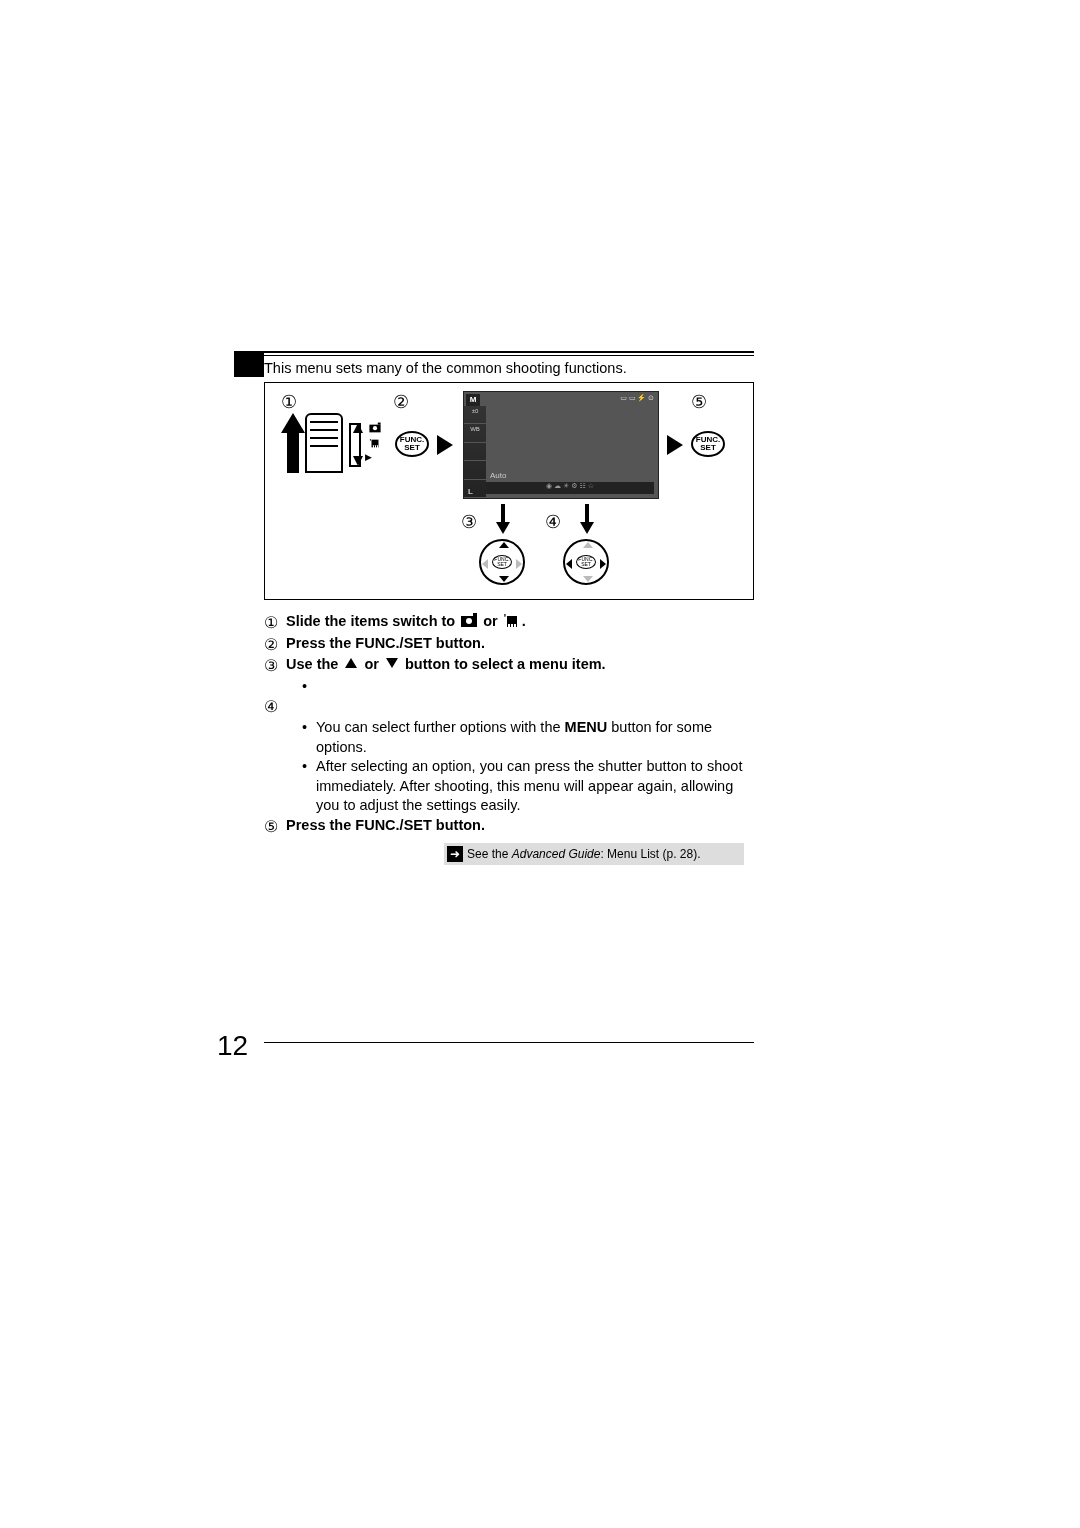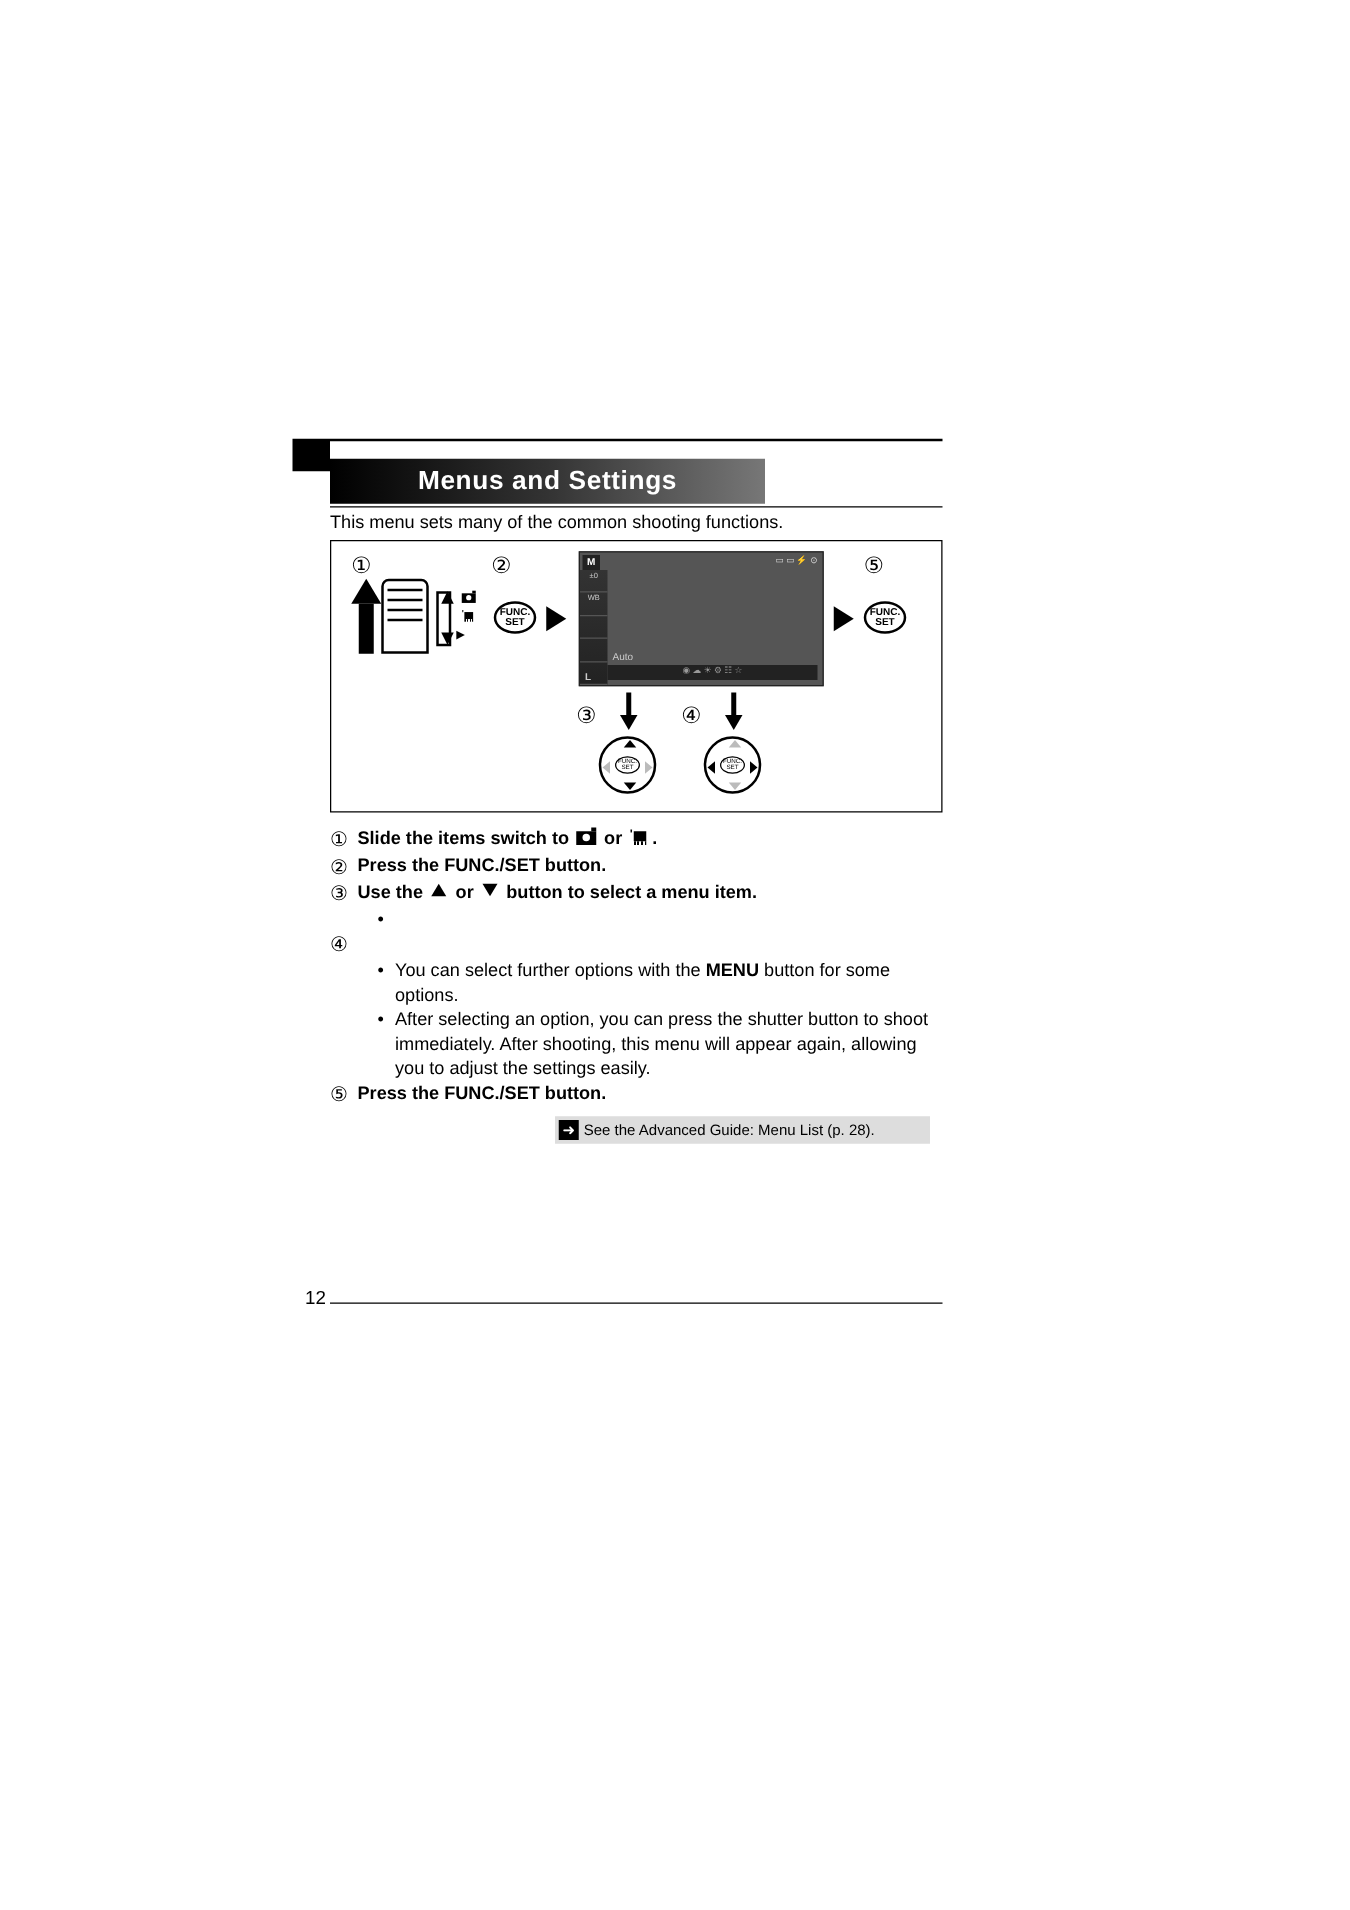--- a/index.html
+++ b/index.html
@@ -300,9 +300,6 @@
 
 <div class="page">
 
-  <div class="title-bar">
-    <span class="title-bar-text">Menus and Settings</span>
-  </div>
 
 
   <hr class="rule-divider">

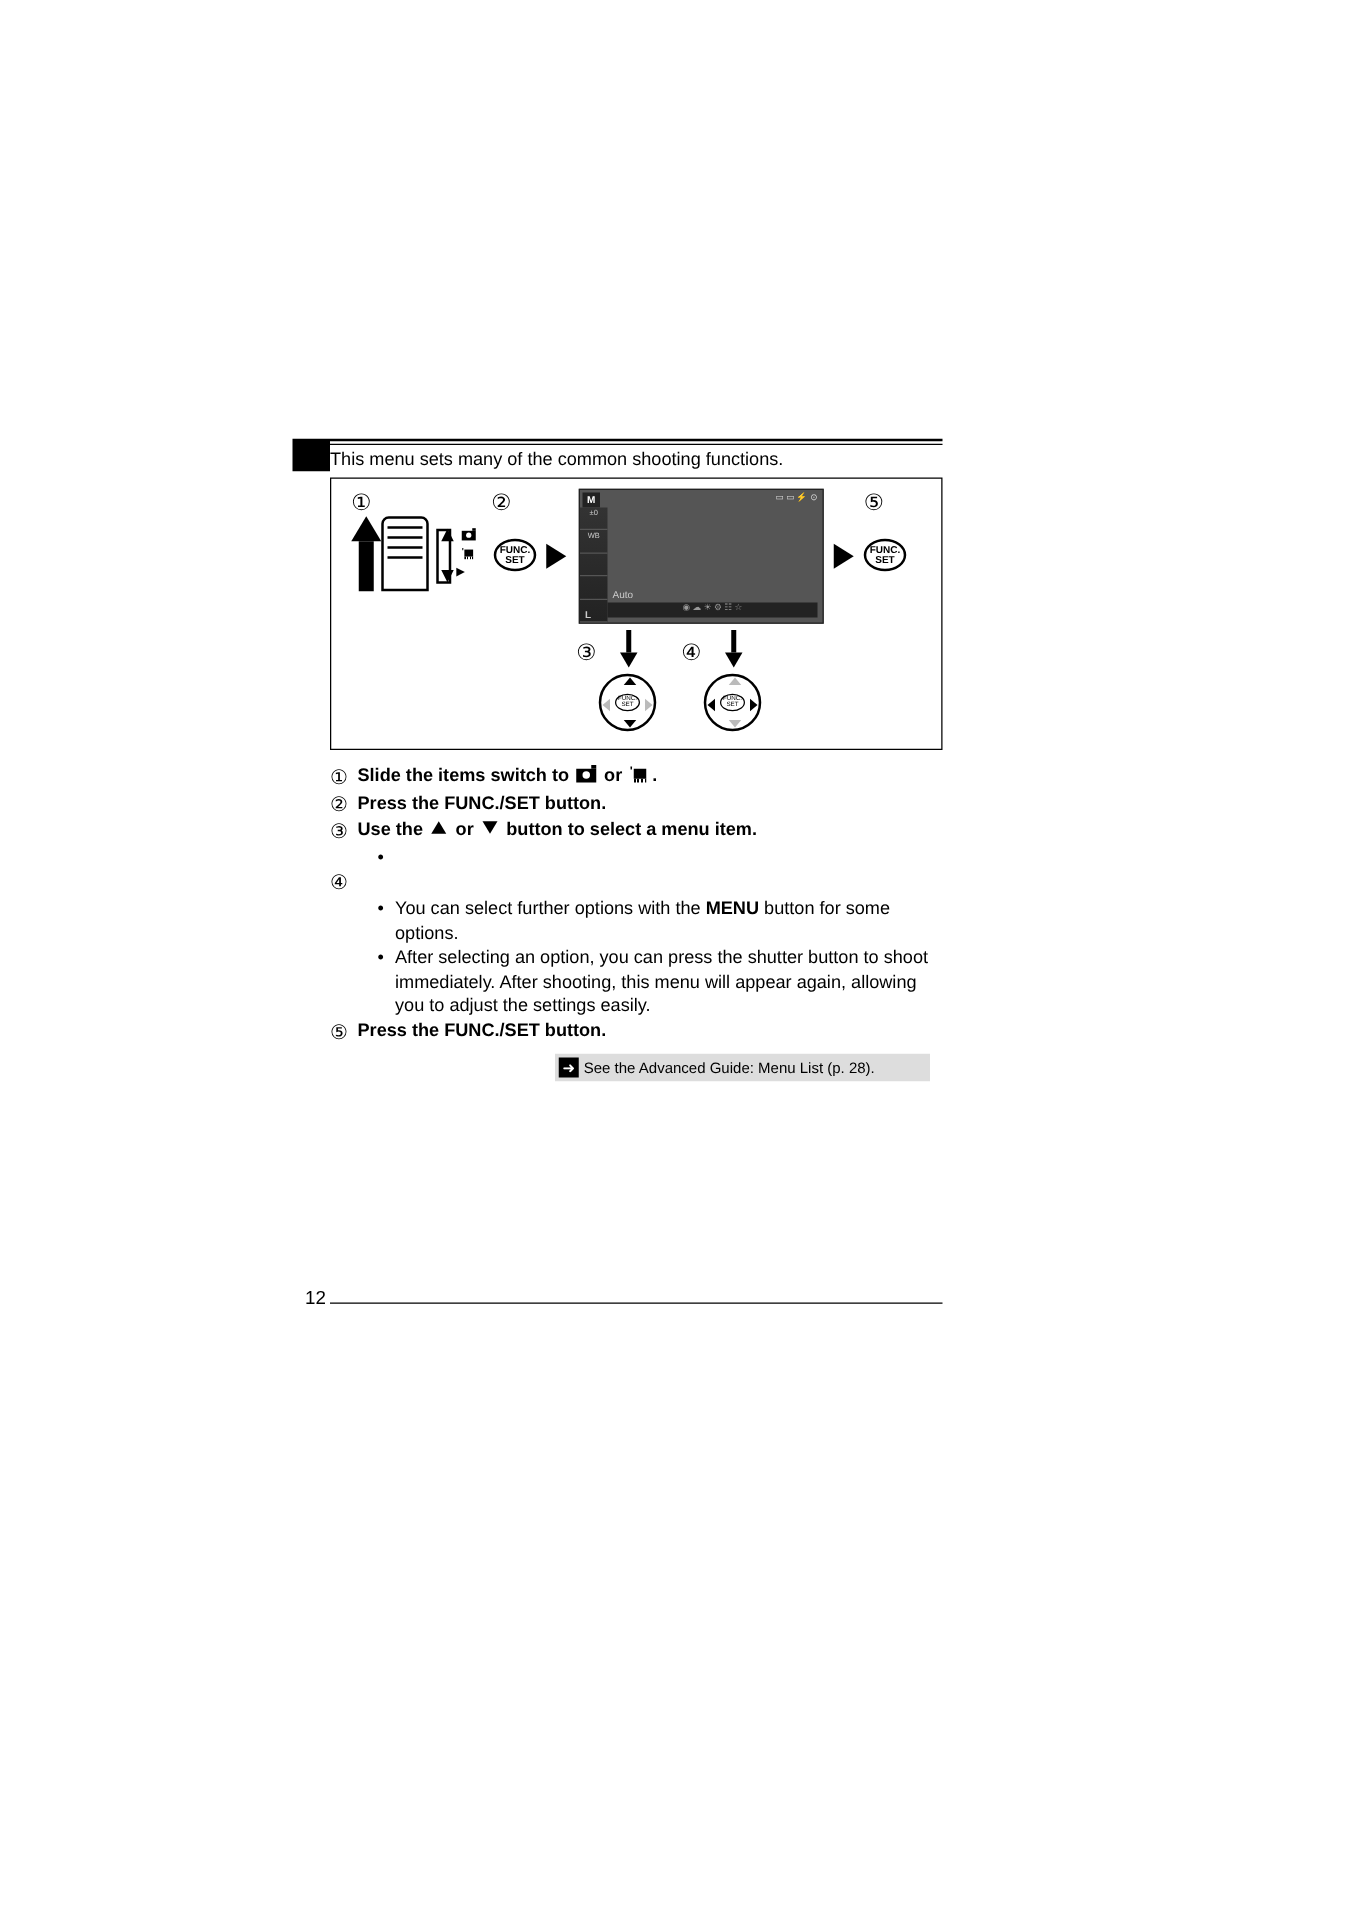--- a/index.html
+++ b/index.html
@@ -277,7 +277,7 @@
       display: inline-flex; align-items: center; justify-content: center;
       font-size: 12px; margin-right: 4px;
     }
-    .italic { }
+    .italic { font-style: italic; }
     .page-number {
       position: absolute;
       left: 244px;

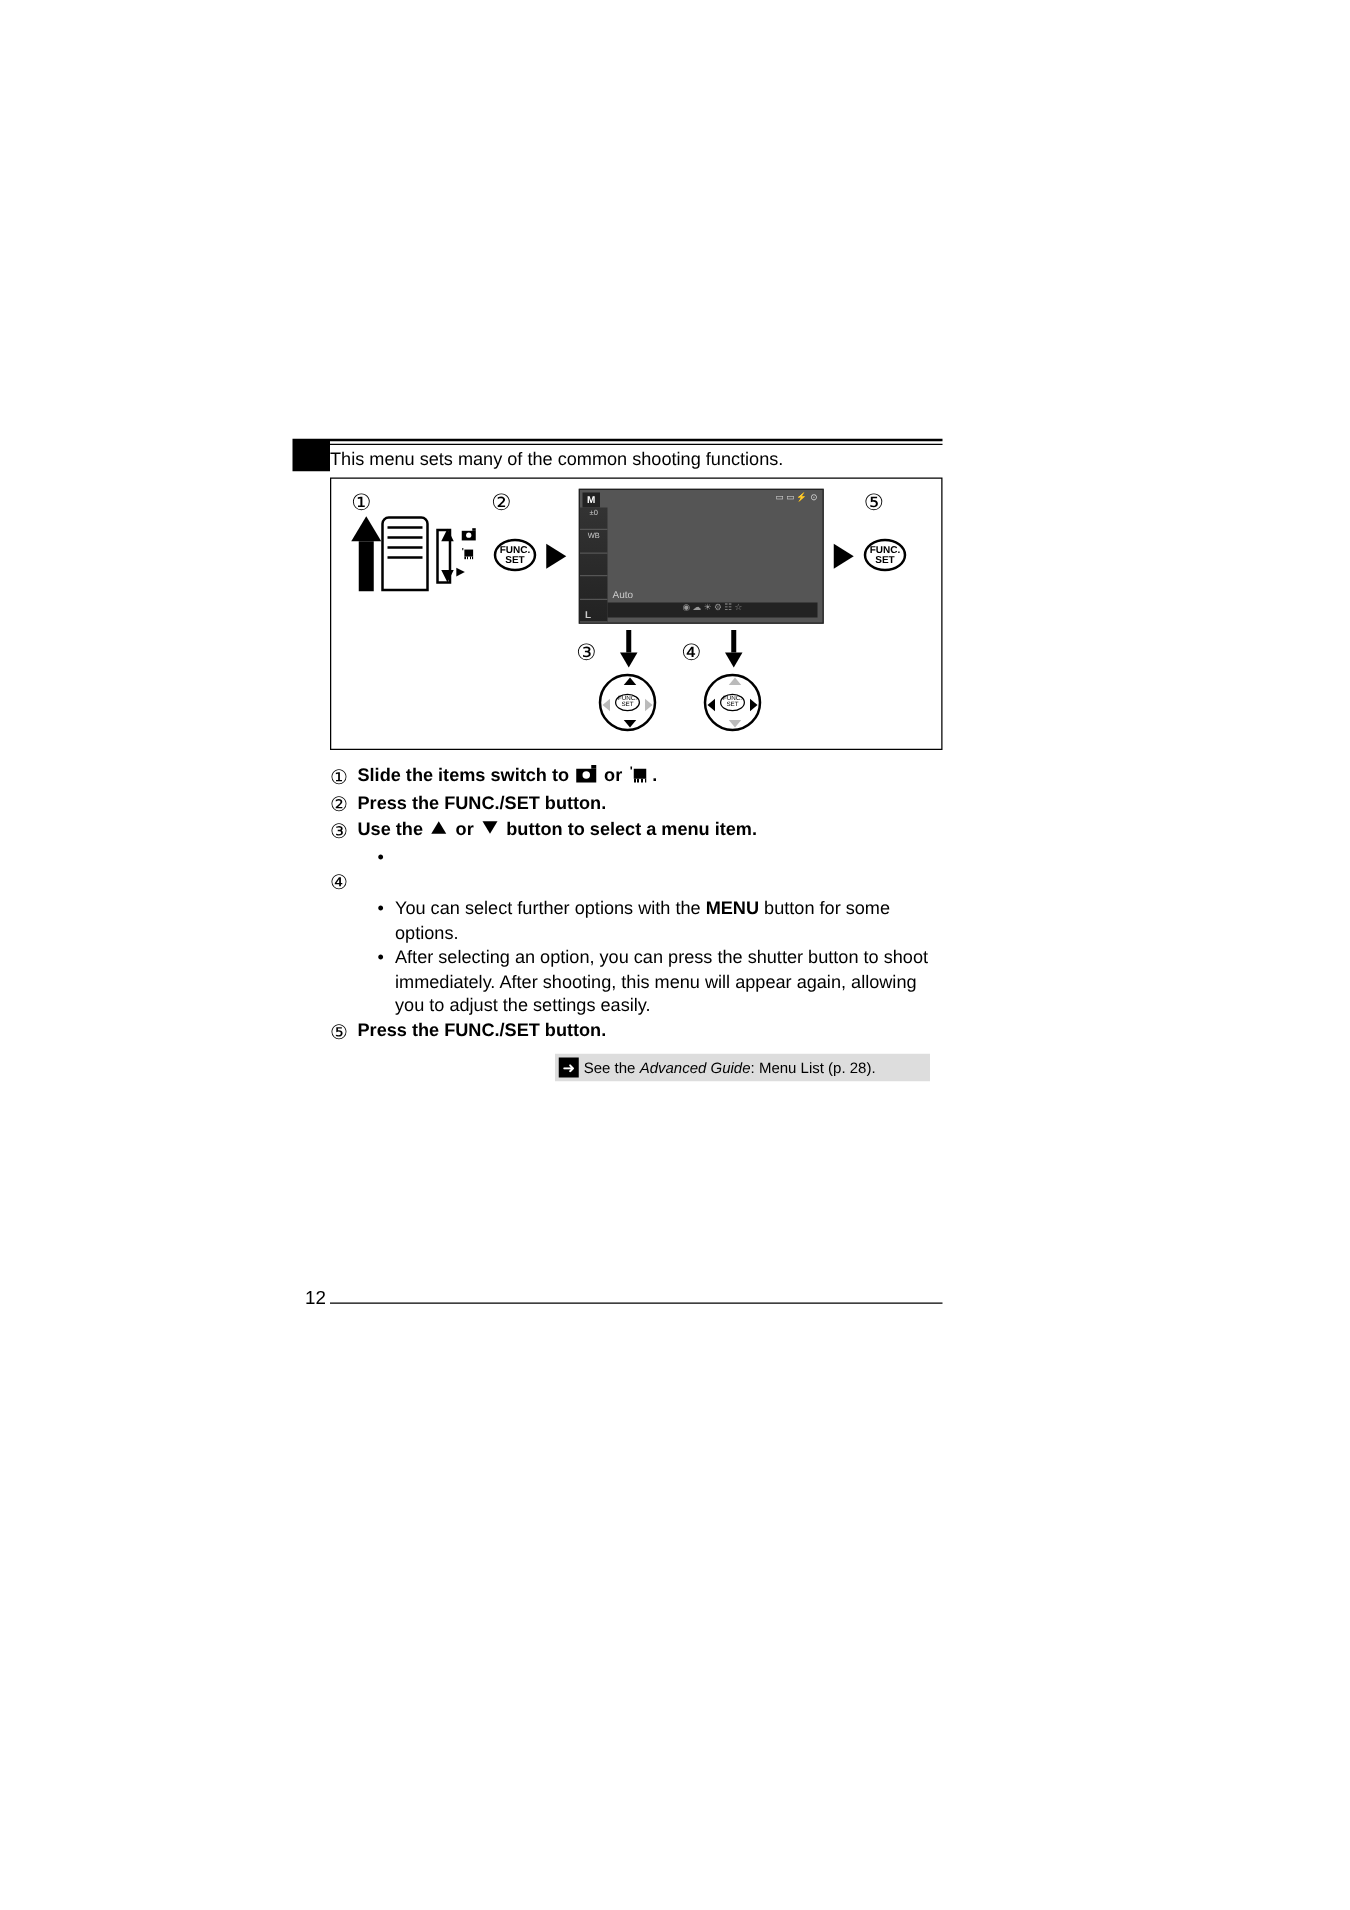--- a/index.html
+++ b/index.html
@@ -280,9 +280,9 @@
     .italic { font-style: italic; }
     .page-number {
       position: absolute;
-      left: 244px;
+      left: 217px;
       top: 1030px;
-      font-size: 15px;
+      font-size: 28px;
       font-family: Arial, sans-serif;
     }
     .footer-rule {

